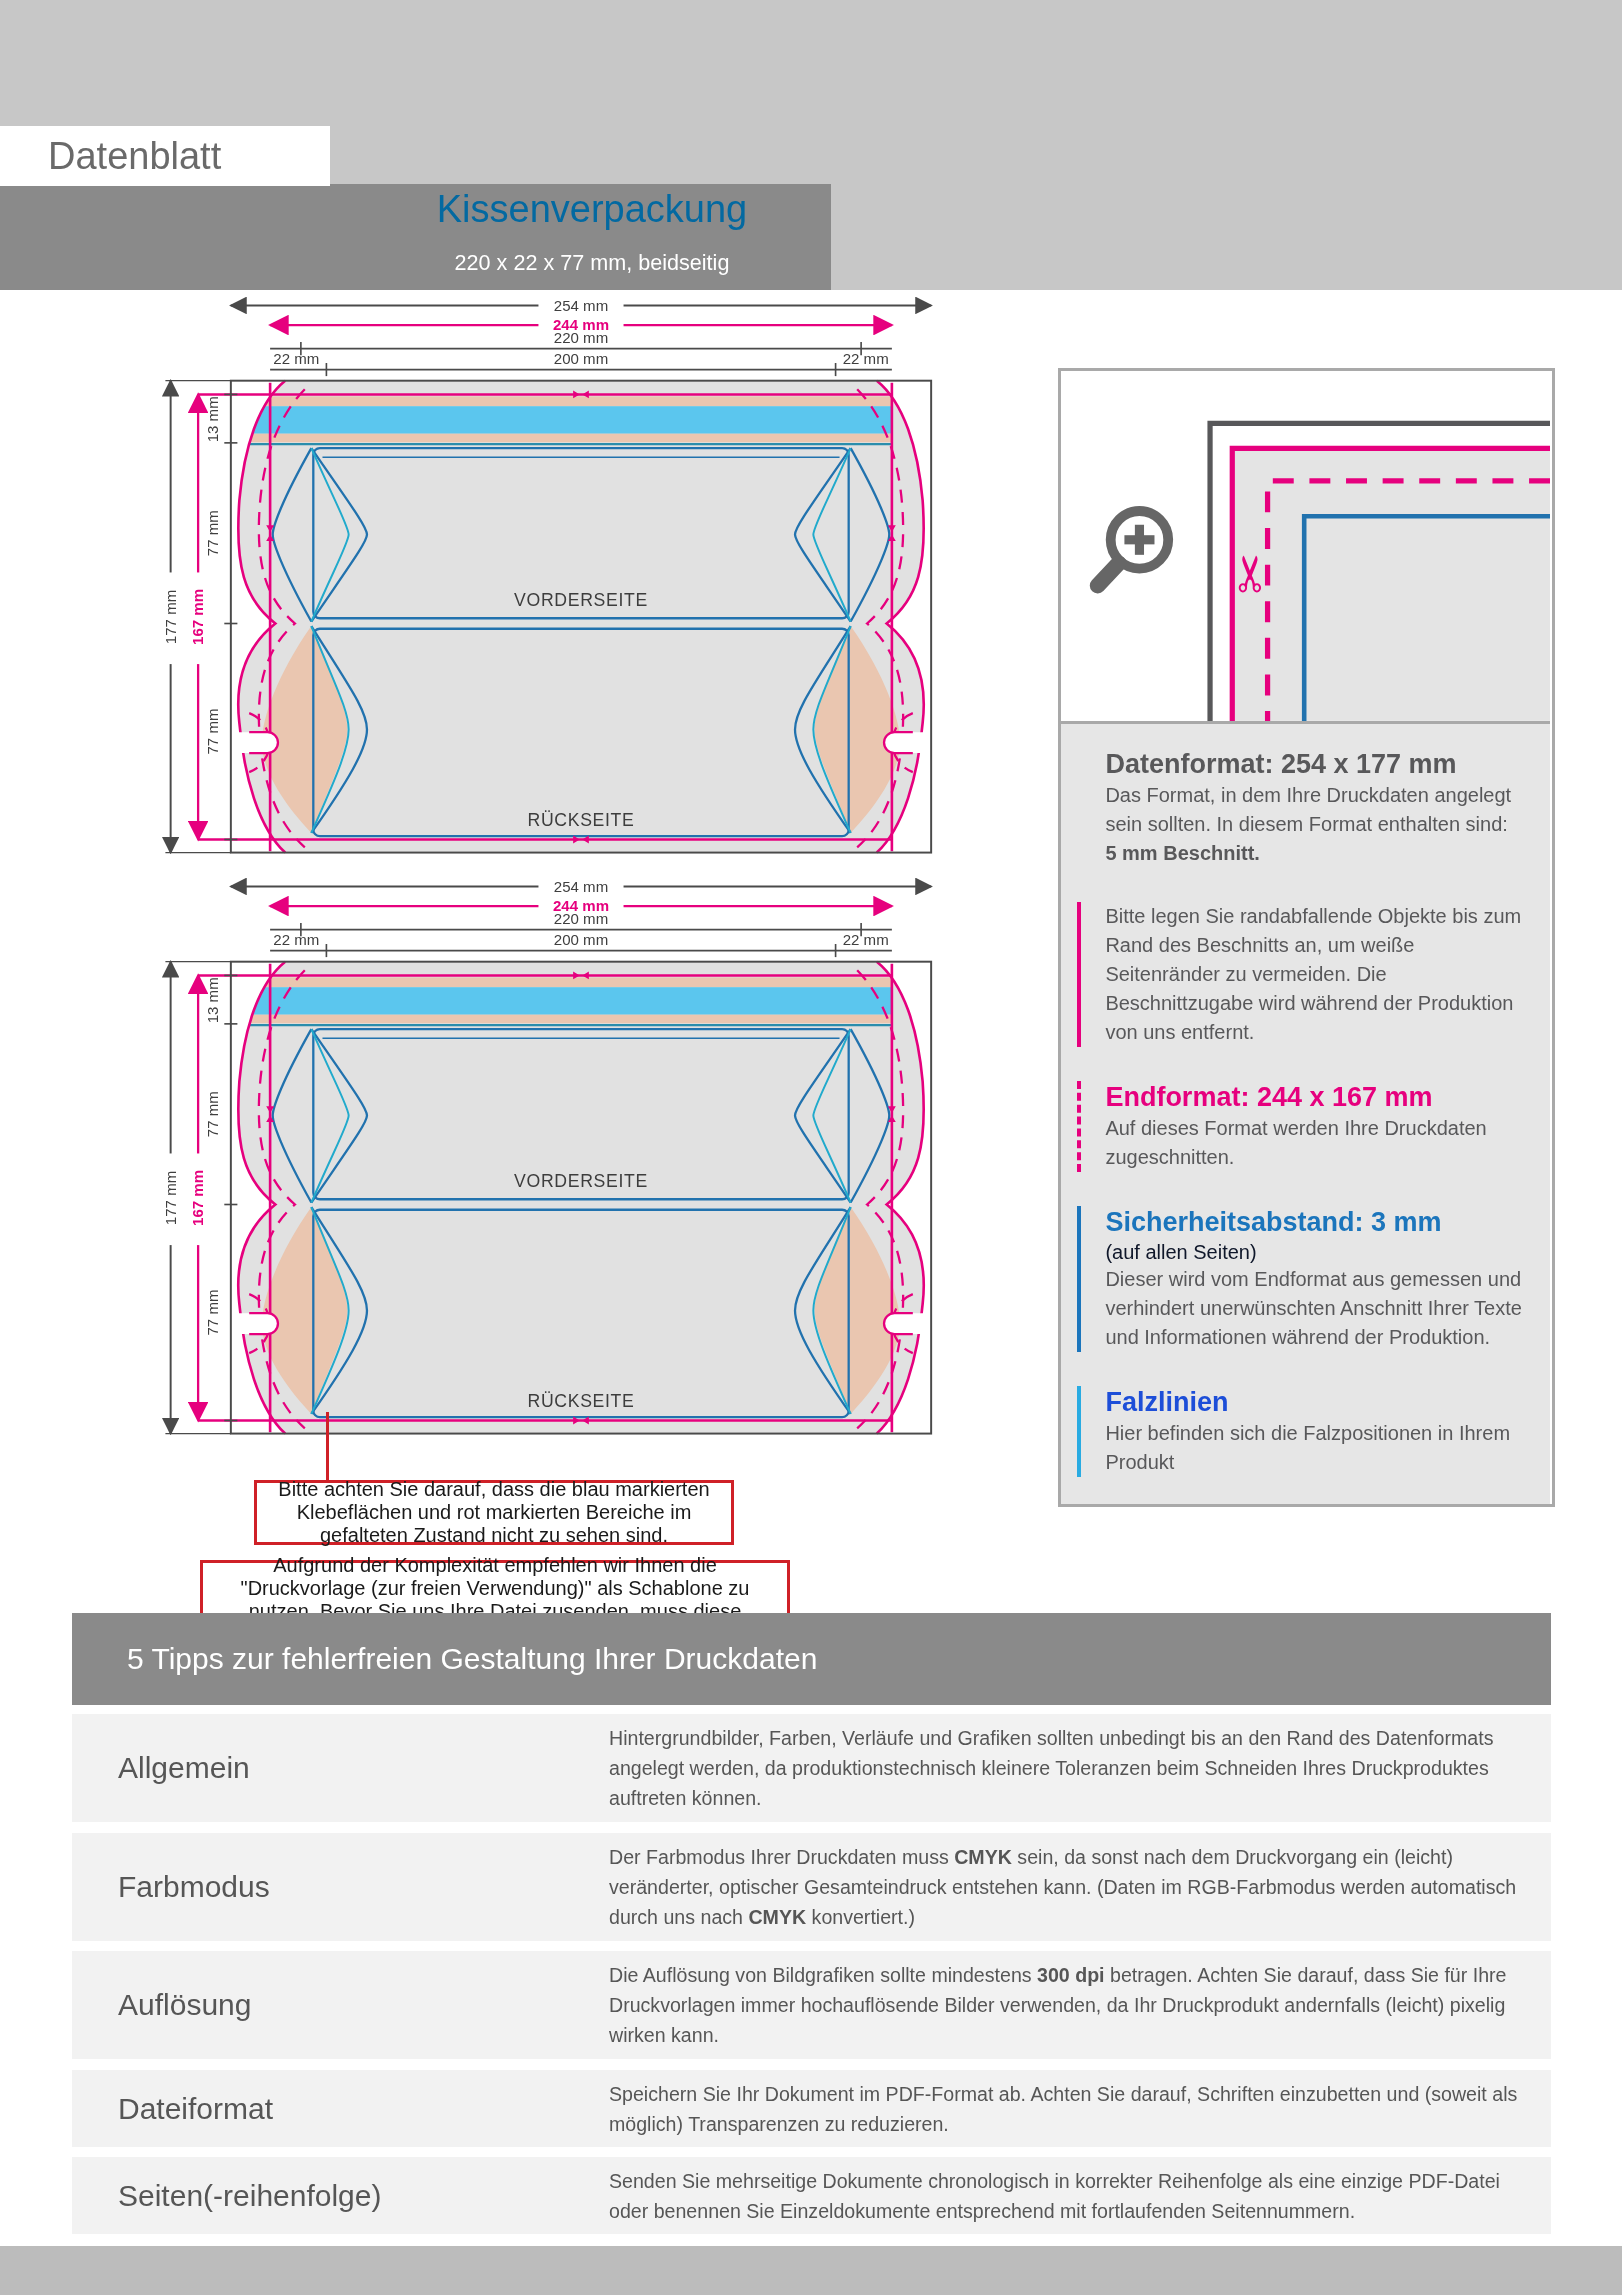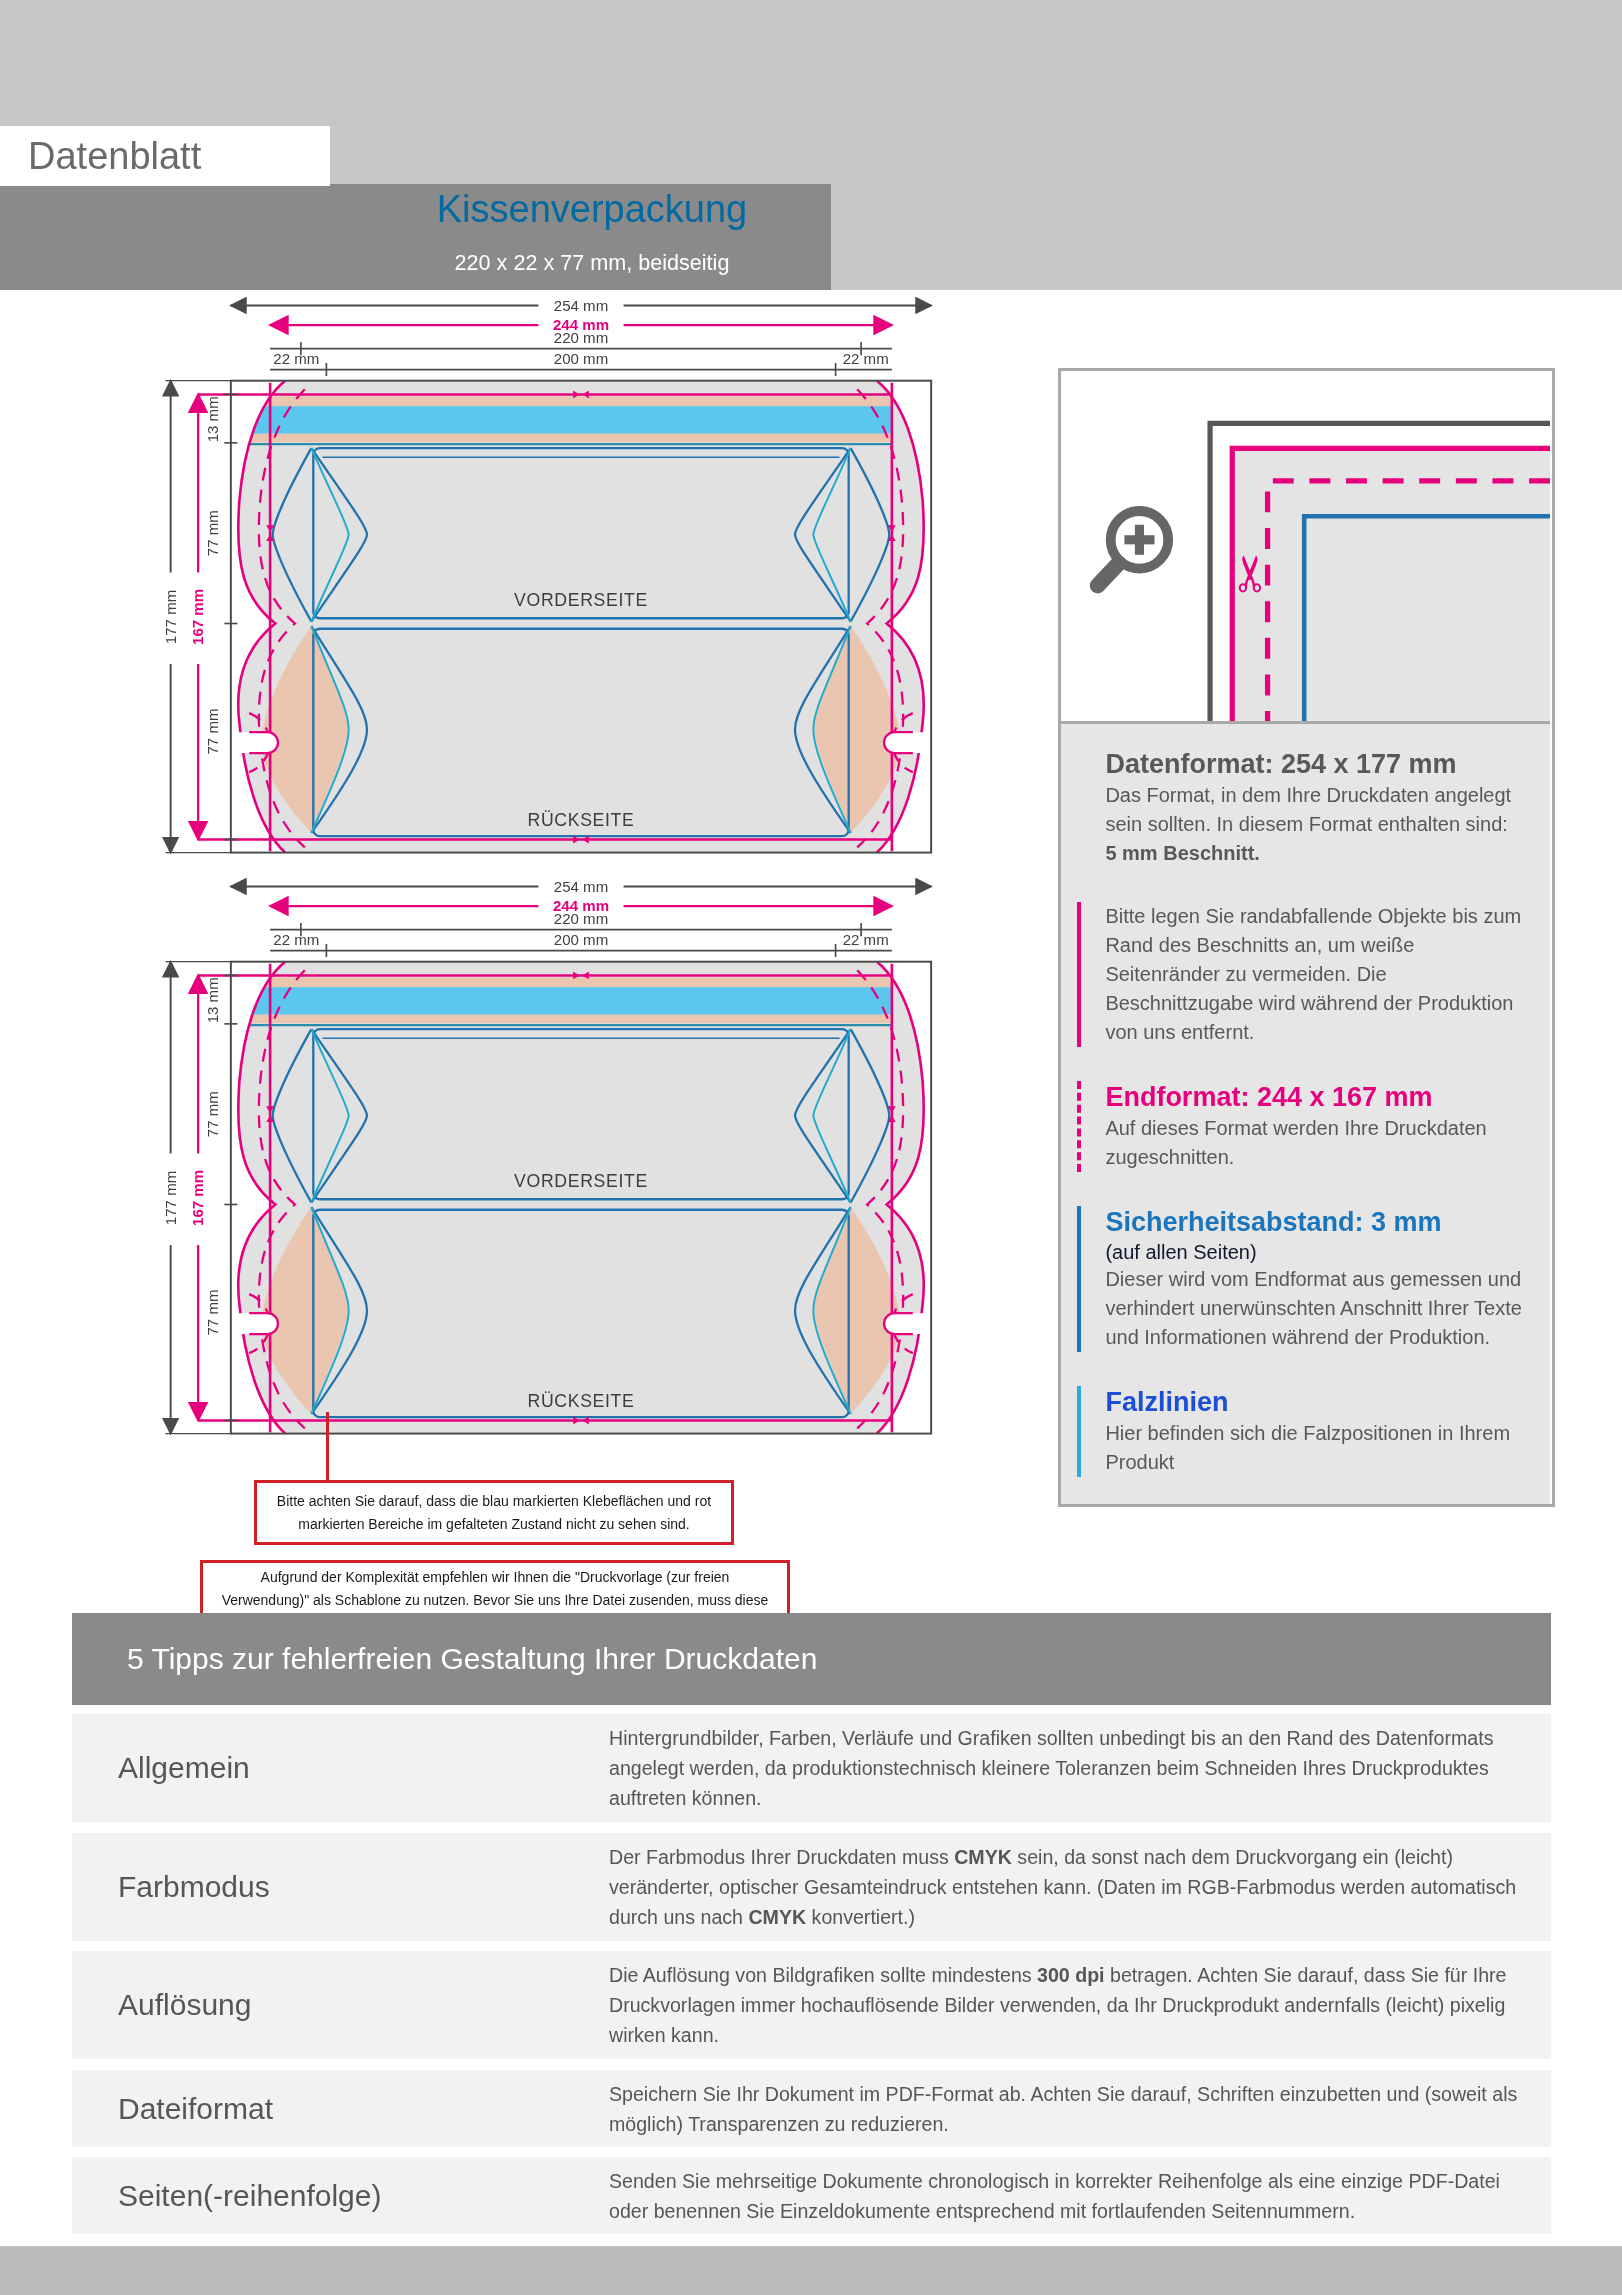--- a/index.html
+++ b/index.html
@@ -10,7 +10,7 @@
   
   .top-band{left:0;top:0;width:1623px;height:290px;background:#c7c7c7;}
   .doc-label-box{left:0;top:126px;width:330px;height:60px;background:#ffffff;z-index:3;}
-  .doc-label-box span{display:block;padding-left:28px;line-height:60px;font-size:38px;color:#6a6a6a;}
+  .doc-label-box span{display:block;padding-left:48px;line-height:60px;font-size:38px;color:#6a6a6a;}
   .product-bar{left:0;top:184px;width:831px;height:106px;background:#8a8a8a;z-index:2;}
   .product-title{left:353px;top:188px;width:478px;text-align:center;color:#0369a1;font-size:38px;z-index:4;}
   .product-subtitle{left:353px;top:250px;width:478px;text-align:center;color:#ffffff;font-size:21.6px;z-index:4;}

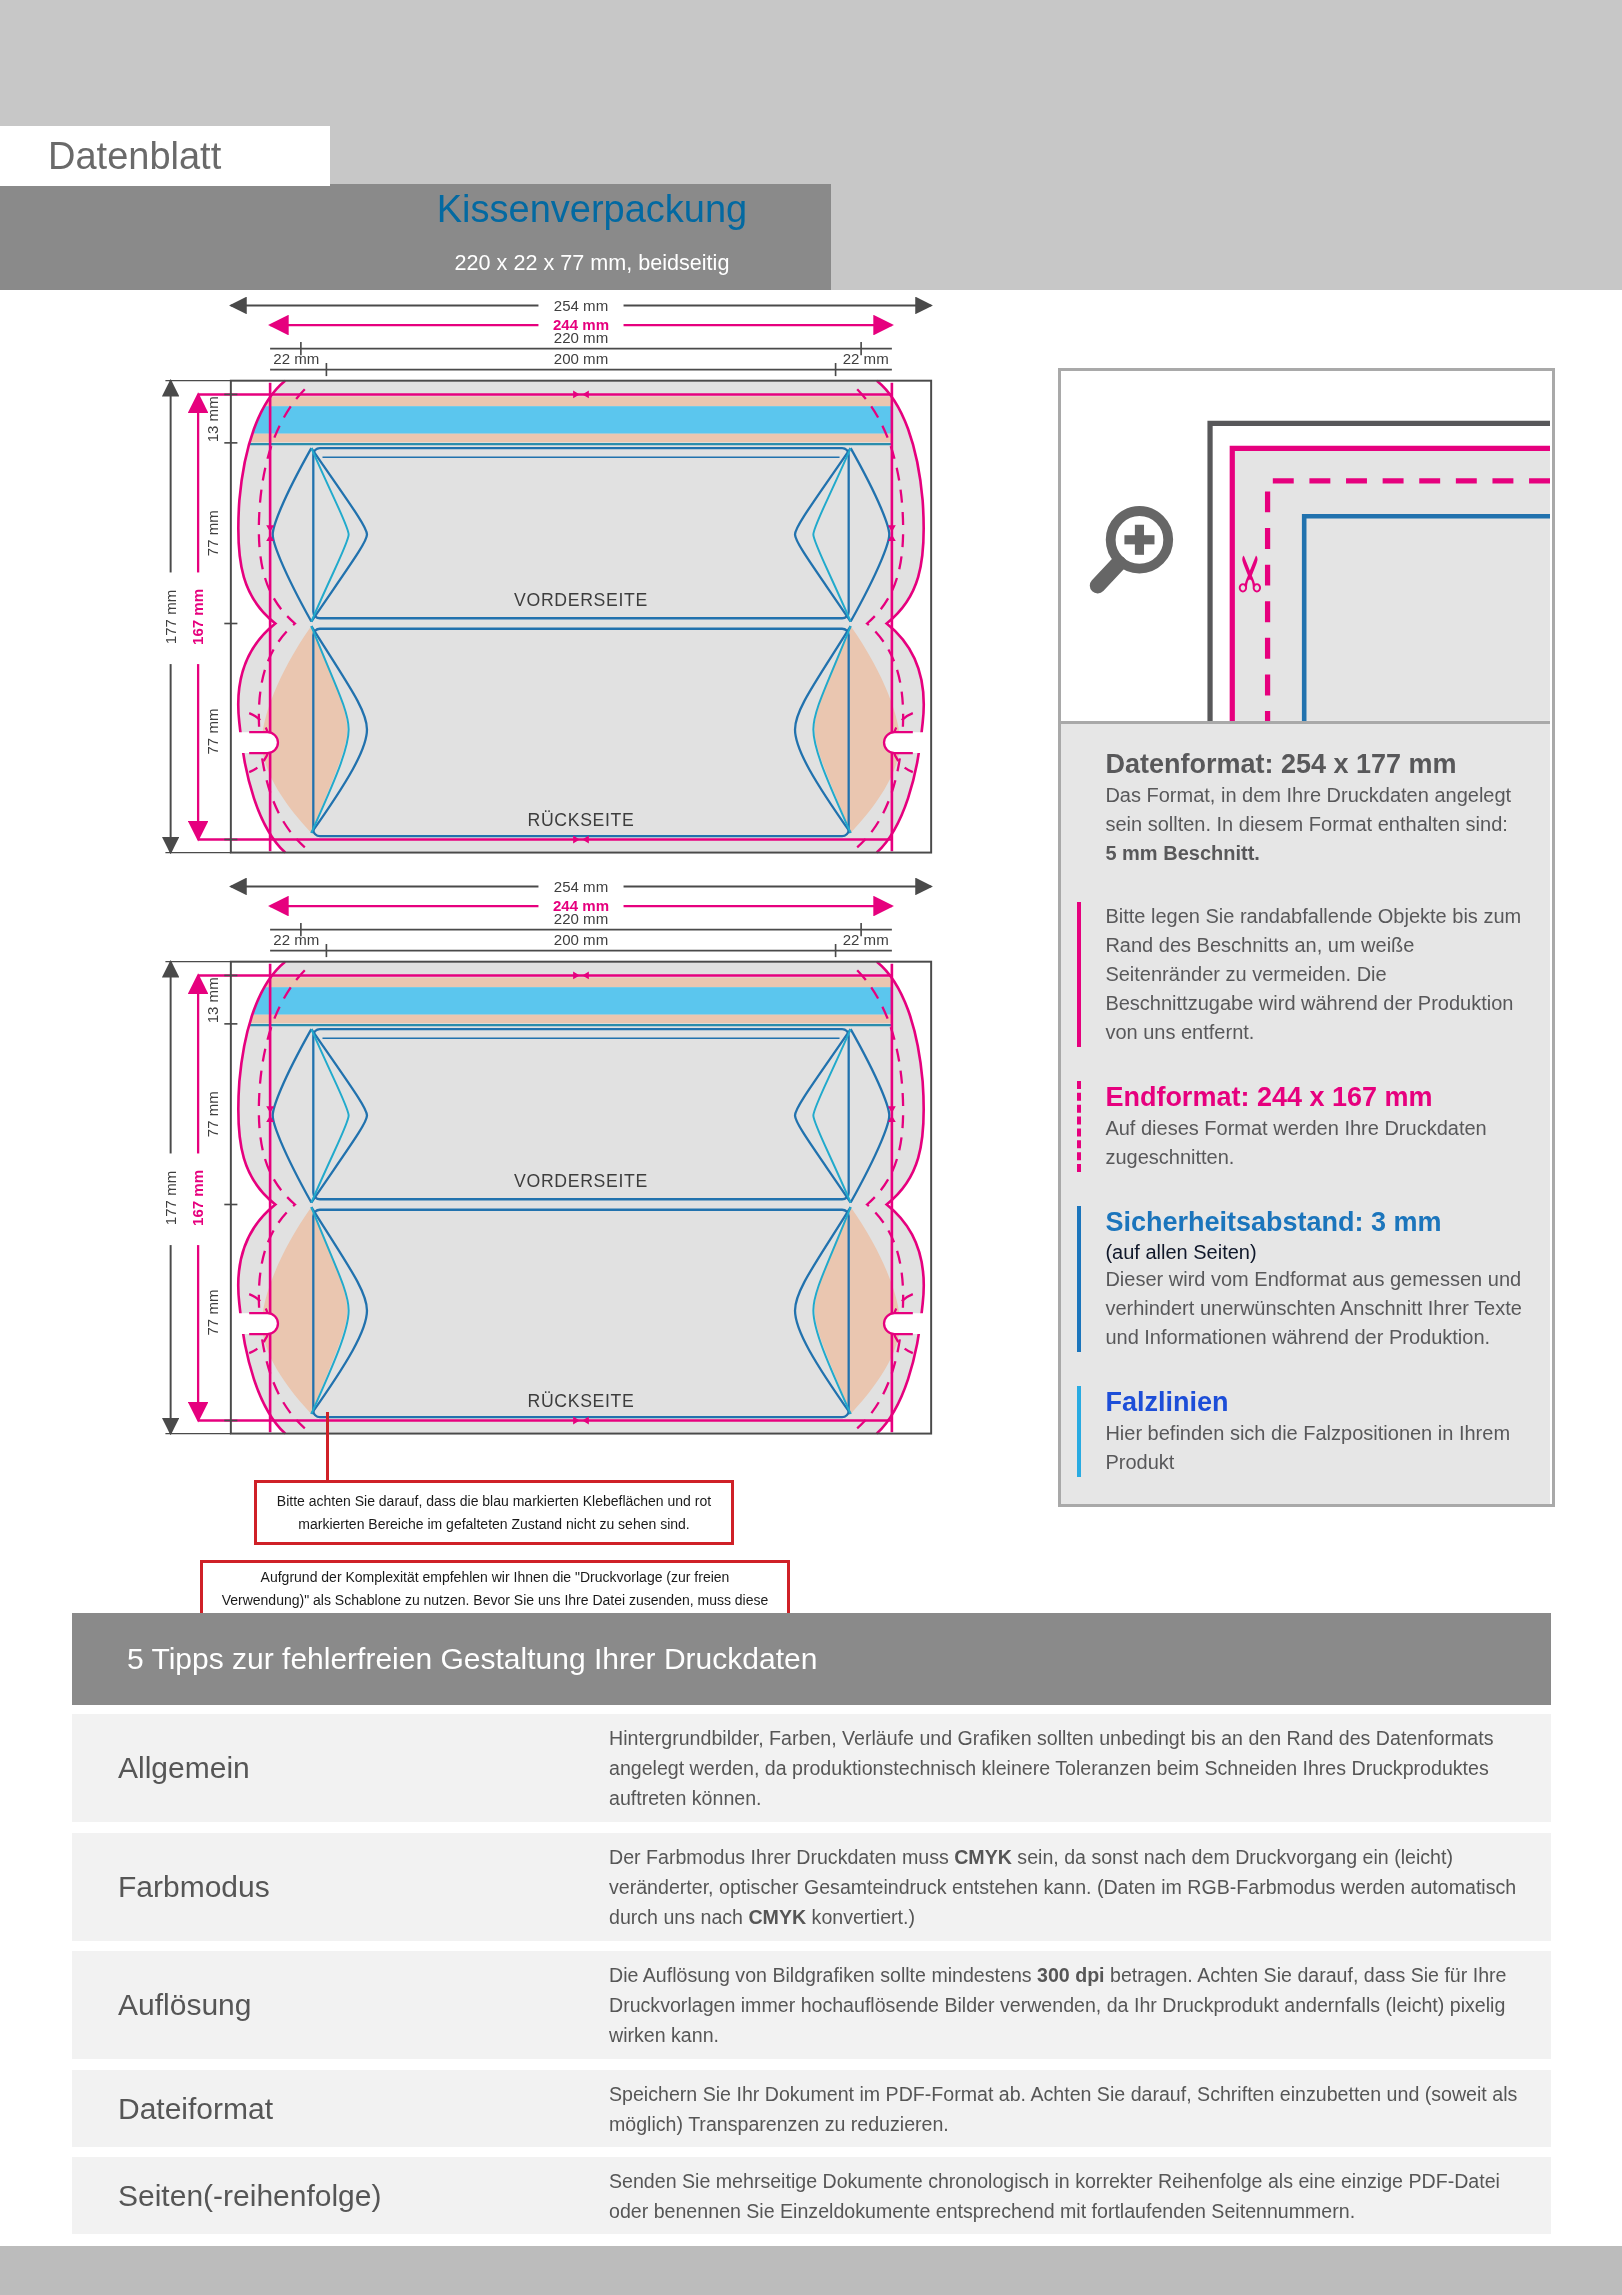--- a/index.html
+++ b/index.html
@@ -23,7 +23,7 @@
 
   
   .note-connector{left:326px;top:1412px;width:3.3px;height:69px;background:#cf2027;}
-  .red-note{background:#ffffff;border:3.3px solid #cf2027;color:#1a1a1a;font-size:14px;line-height:23px;
+  .red-note{background:#ffffff;border:3.3px solid #cf2027;color:#1a1a1a;font-size:20px;line-height:23px;
             display:flex;align-items:center;justify-content:center;text-align:center;padding:5.2px 13px;box-sizing:border-box;}
   .red-note-1{left:254px;top:1480px;width:480px;height:65px;}
   .red-note-2{left:200px;top:1560px;width:590px;height:80px;}

